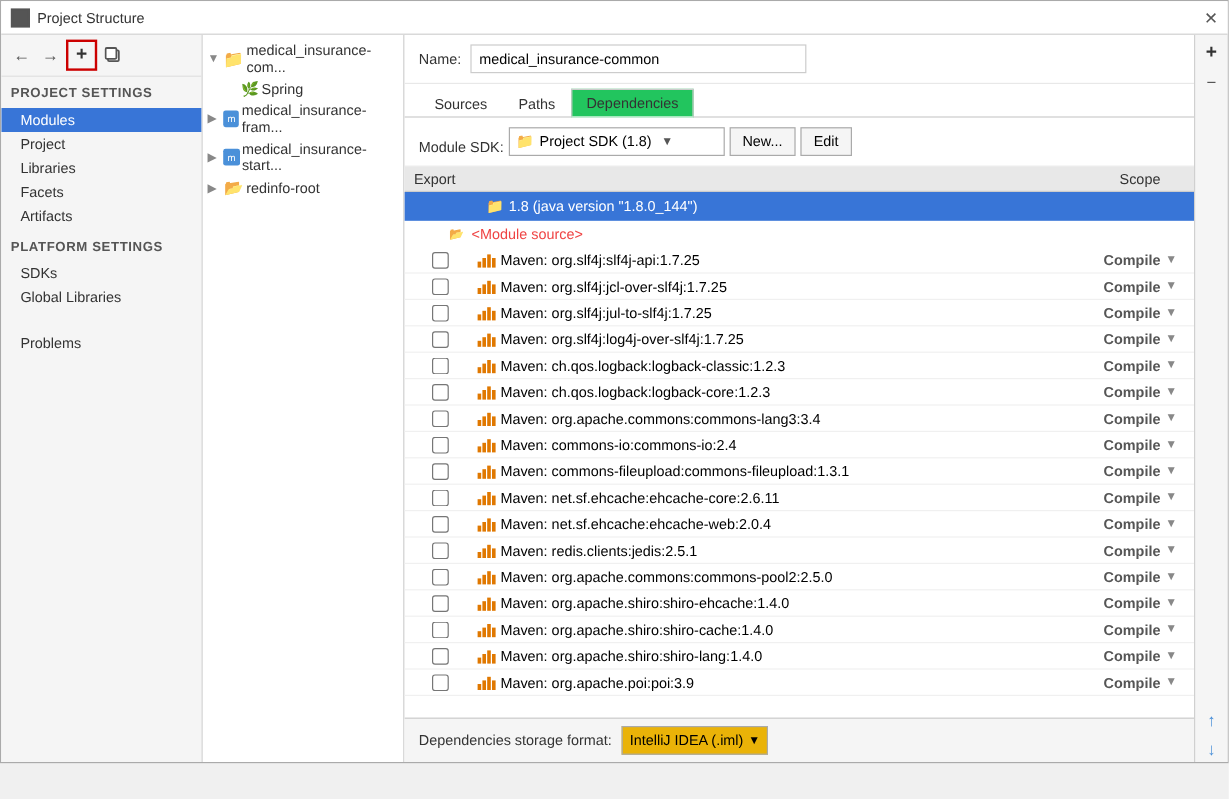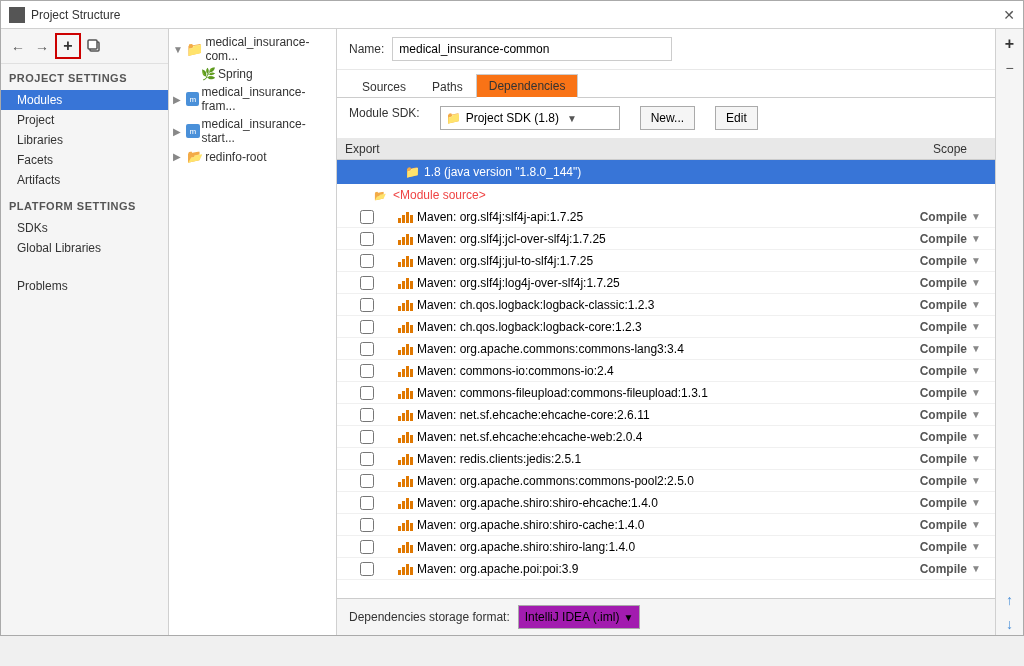--- a/index.html
+++ b/index.html
@@ -36,7 +36,7 @@
 
     .tabs-row { display: flex; align-items: center; padding: 4px 12px 0 12px; border-bottom: 1px solid #ccc; gap: 0; }
     .tab { padding: 4px 12px; border: 1px solid transparent; cursor: pointer; font-size: 12px; color: #333; border-bottom: none; margin-bottom: -1px; }
-    .tab.active { background: #f97316; border: 1px solid #ccc; border-bottom: 1px solid #fff; font-weight: normal; }
+    .tab.active { background: #22c55e; border: 1px solid #ccc; border-bottom: 1px solid #fff; font-weight: normal; }
 
     .sdk-row { display: flex; align-items: flex-start; padding: 8px 12px; gap: 20px; border-bottom: 1px solid #e8e8e8; }
     .sdk-label { font-size: 12px; color: #333; }

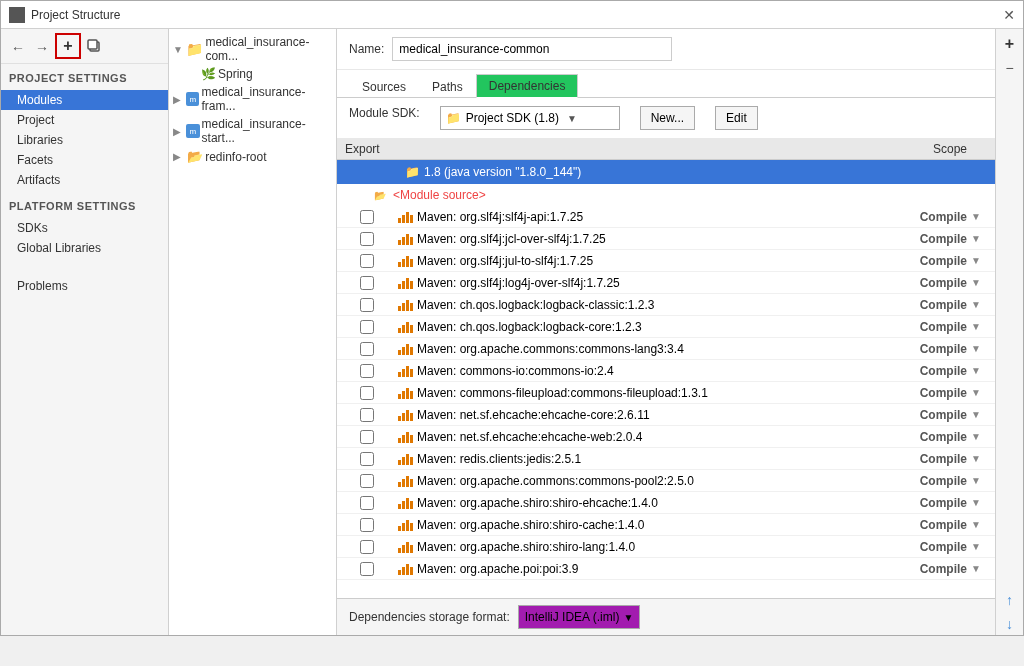--- a/index.html
+++ b/index.html
@@ -38,7 +38,7 @@
     .tab { padding: 4px 12px; border: 1px solid transparent; cursor: pointer; font-size: 12px; color: #333; border-bottom: none; margin-bottom: -1px; }
     .tab.active { background: #22c55e; border: 1px solid #ccc; border-bottom: 1px solid #fff; font-weight: normal; }
 
-    .sdk-row { display: flex; align-items: flex-start; padding: 8px 12px; gap: 20px; border-bottom: 1px solid #e8e8e8; }
+    .sdk-row { display: flex; align-items: flex-end; padding: 8px 12px; gap: 4px; border-bottom: 1px solid #e8e8e8; }
     .sdk-label { font-size: 12px; color: #333; }
     .sdk-select { display: flex; align-items: center; background: #fff; border: 1px solid #aaa; padding: 2px 6px; cursor: pointer; min-width: 180px; height: 24px; font-size: 12px; gap: 4px; }
     .sdk-select-arrow { font-size: 10px; color: #555; margin-left: 4px; }

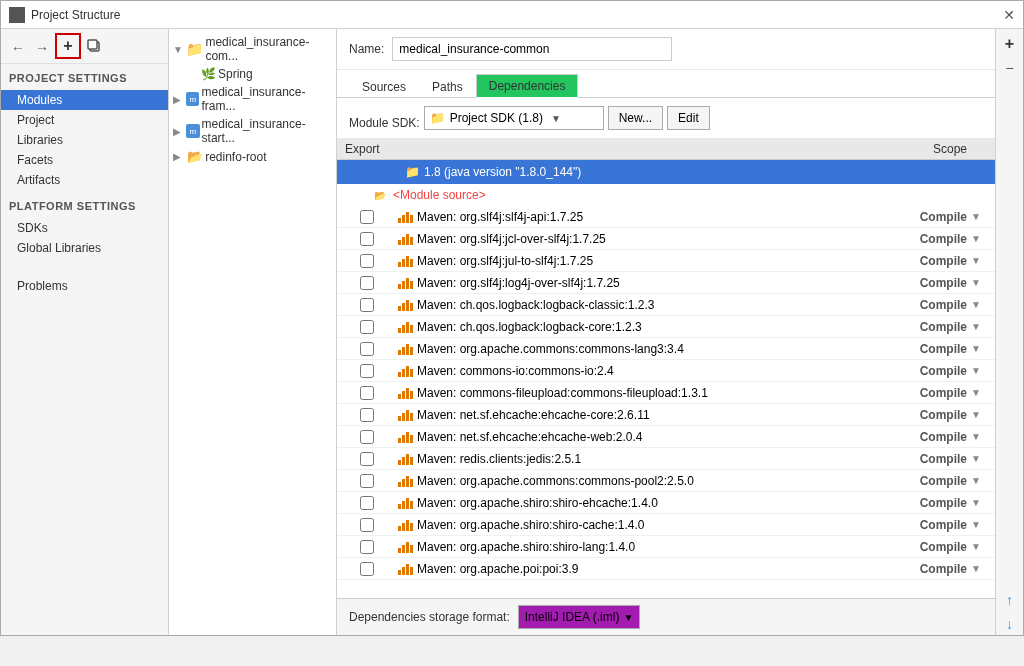--- a/index.html
+++ b/index.html
@@ -70,7 +70,7 @@
 
     .bottom-bar { display: flex; align-items: center; padding: 6px 12px; border-top: 1px solid #ccc; background: #f5f5f5; gap: 8px; }
     .bottom-label { font-size: 12px; color: #333; }
-    .bottom-select { display: flex; align-items: center; background: #a21caf; border: 1px solid #aaa; padding: 2px 6px; height: 24px; font-size: 12px; cursor: pointer; gap: 4px; justify-content: center; }
+    .bottom-select { display: flex; align-items: center; background: #eab308; border: 1px solid #aaa; padding: 2px 6px; height: 24px; font-size: 12px; cursor: pointer; gap: 4px; justify-content: center; }
 
     .right-toolbar { width: 28px; background: #f5f5f5; border-left: 1px solid #d0d0d0; display: flex; flex-direction: column; align-items: center; padding-top: 4px; gap: 2px; }
     .right-toolbar-btn { width: 22px; height: 22px; background: transparent; border: none; cursor: pointer; display: flex; align-items: center; justify-content: center; font-size: 14px; color: #555; }

